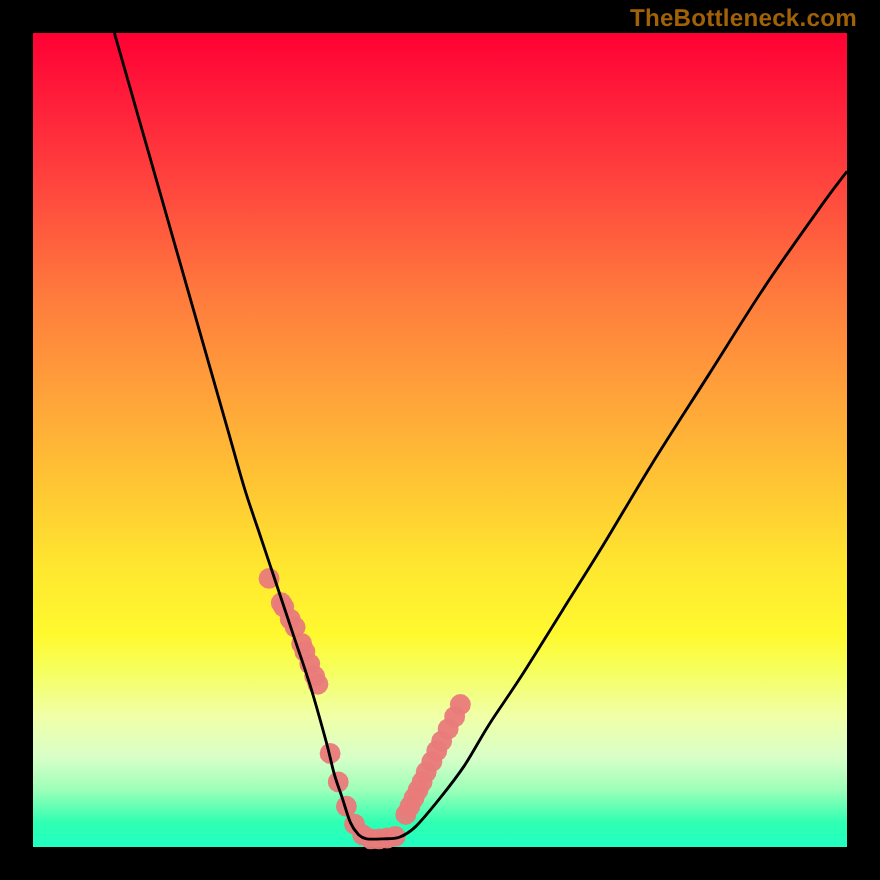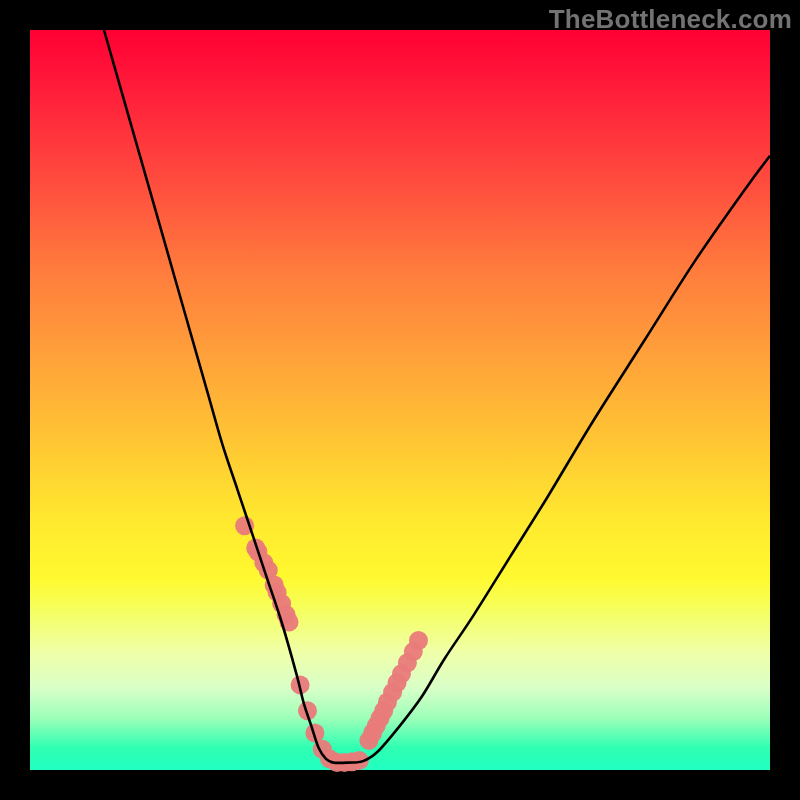--- a/index.html
+++ b/index.html
@@ -46,9 +46,9 @@
   .watermark {
     position: absolute;
     top: 4px;
-    right: 8px;
-    color: #737373;
-    font-size: 26px;
+    right: 21px;
+    color: #a16207;
+    font-size: 22px;
     font-weight: bold;
     letter-spacing: 0.2px;
     user-select: none;

